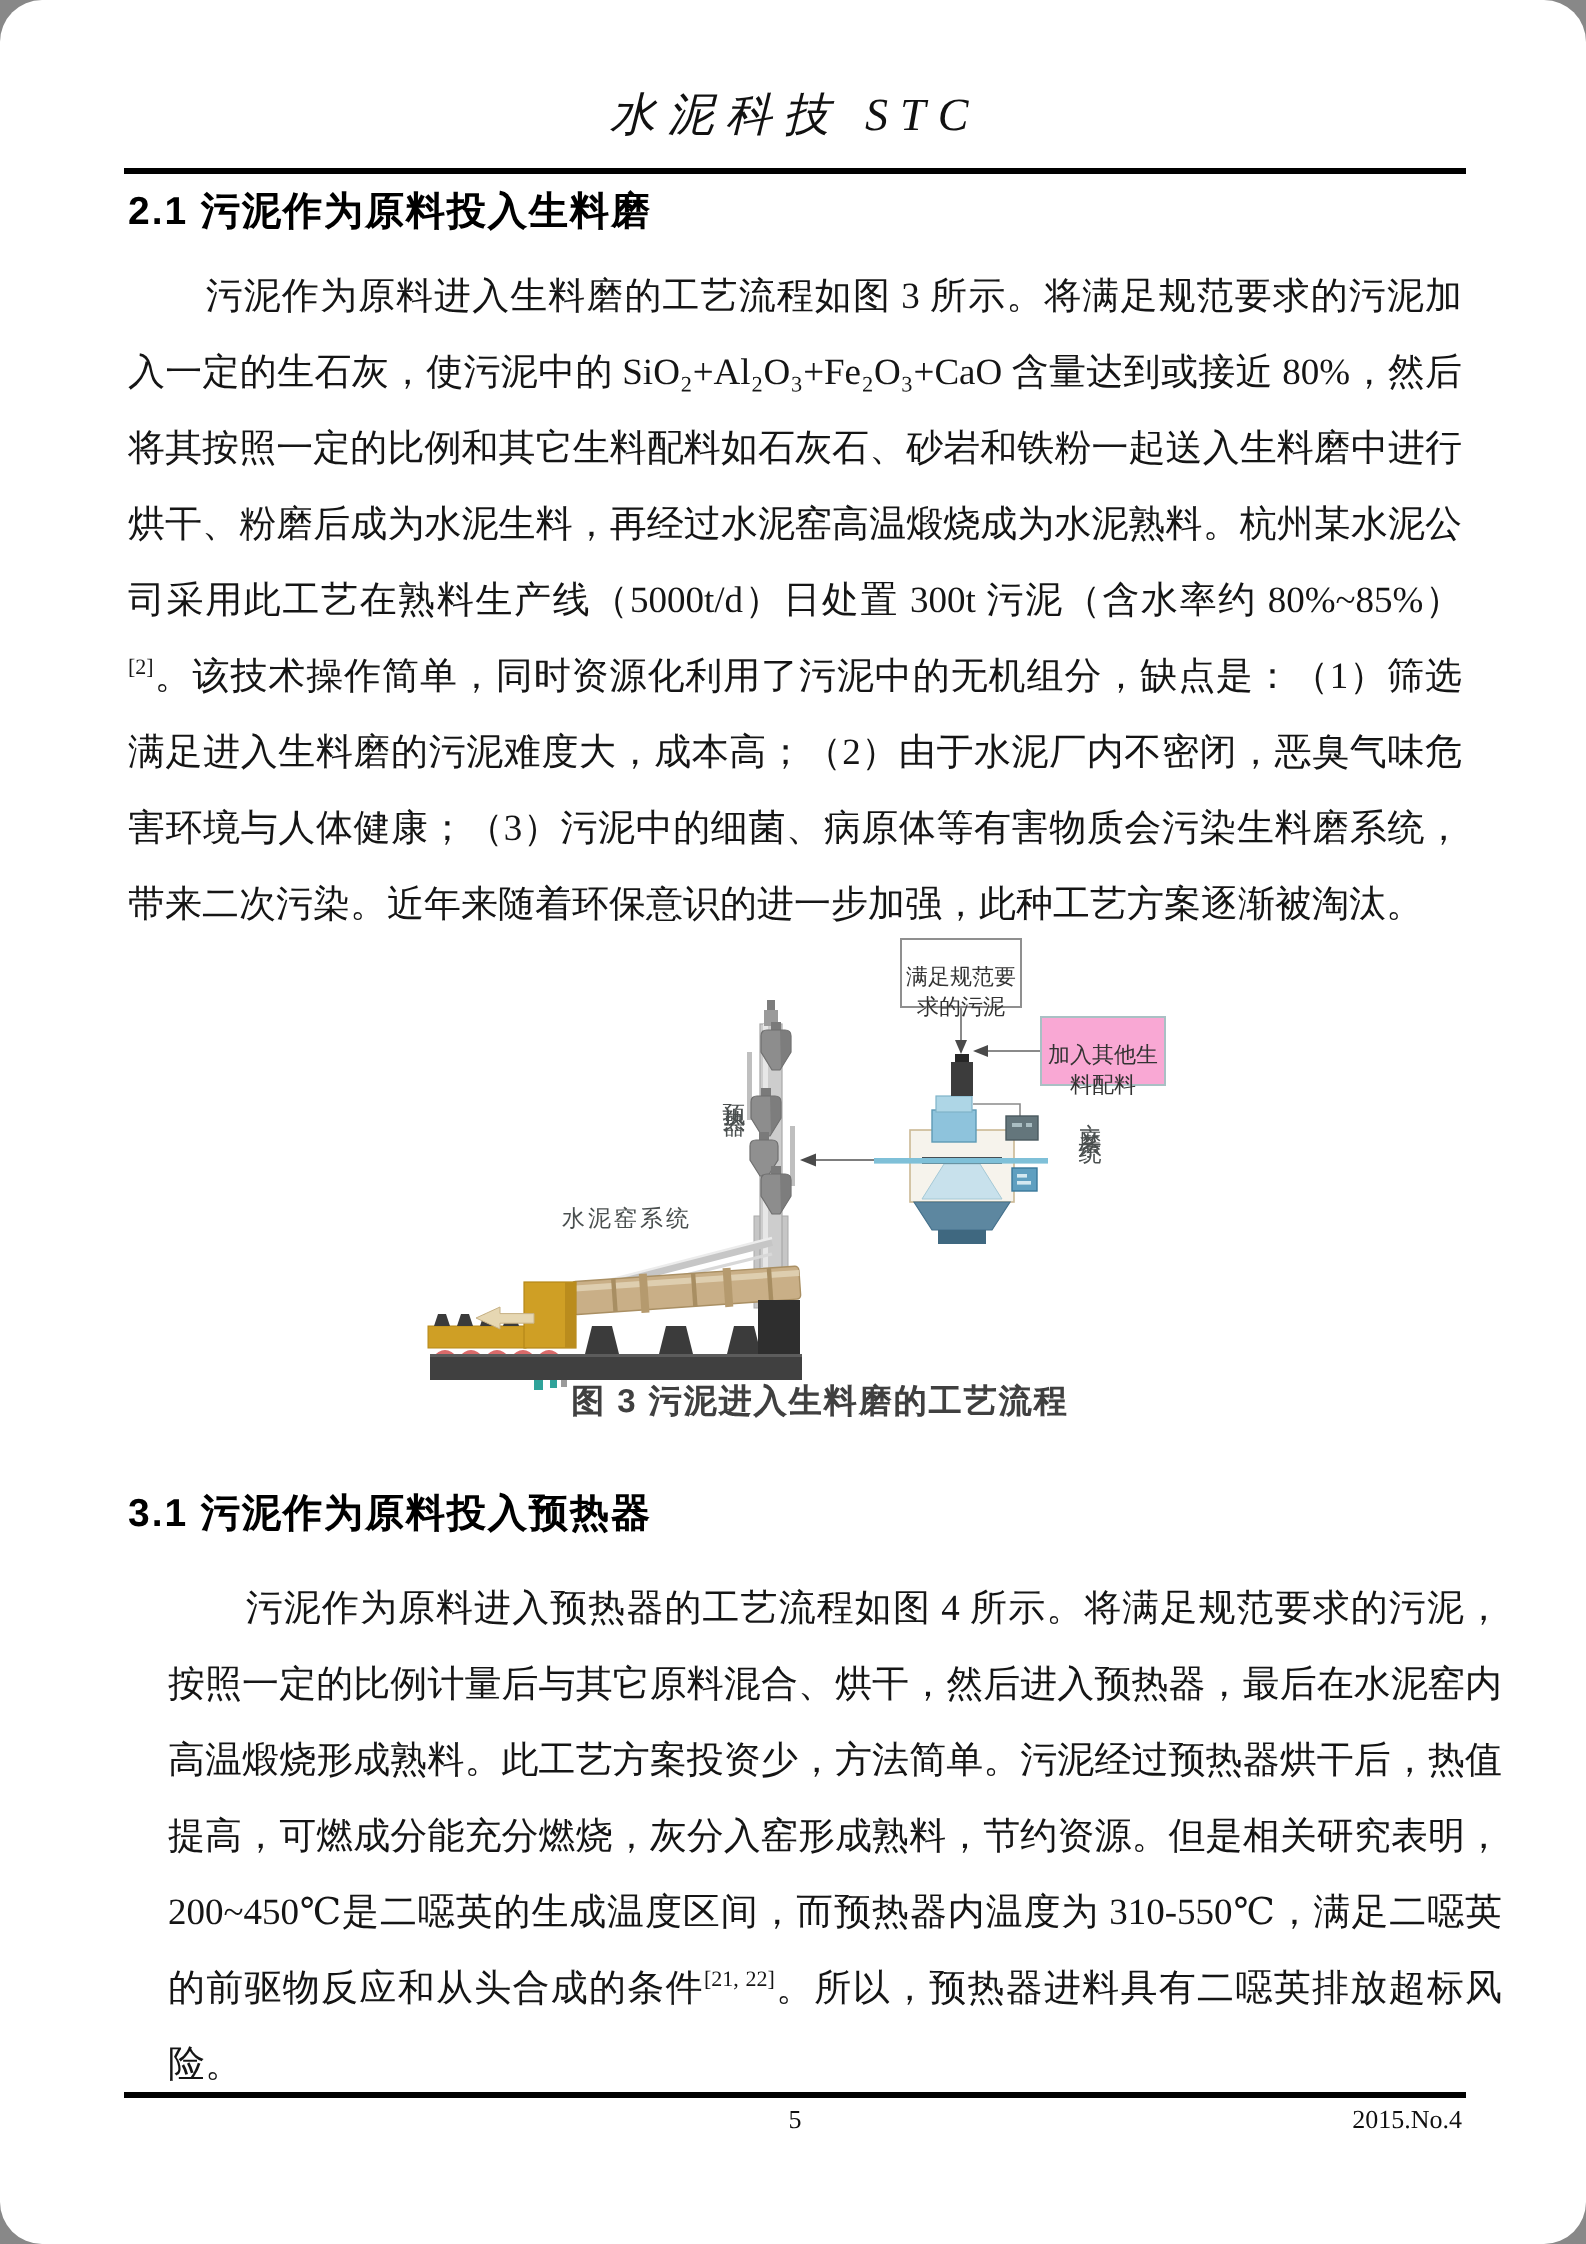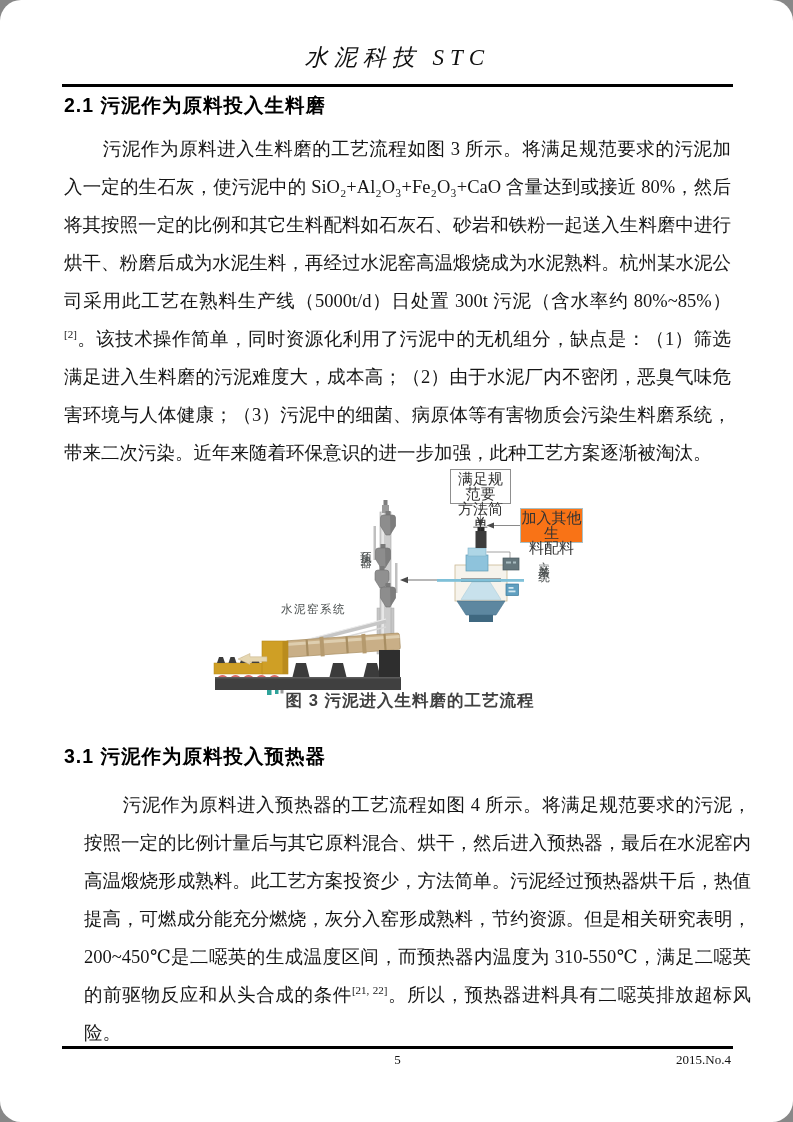--- a/index.html
+++ b/index.html
@@ -37,7 +37,7 @@
   .figure svg { position:absolute; left:0; top:0; }
   .fig-box {
     position:absolute; background:#fff; text-align:center;
-    font-size:15px; line-height:15px; color:#333; padding-top:2px;
+    font-size:11px; line-height:15px; color:#333; padding-top:12px;
   }
   .fig-box.sludge { left:240px; top:1px; width:61px; height:35px; border:1px solid #8f8f8f; }
   .fig-box.feed   { left:310px; top:40px; width:63px; height:35px; border:1px solid #a9c0c4; background:#f97316; }

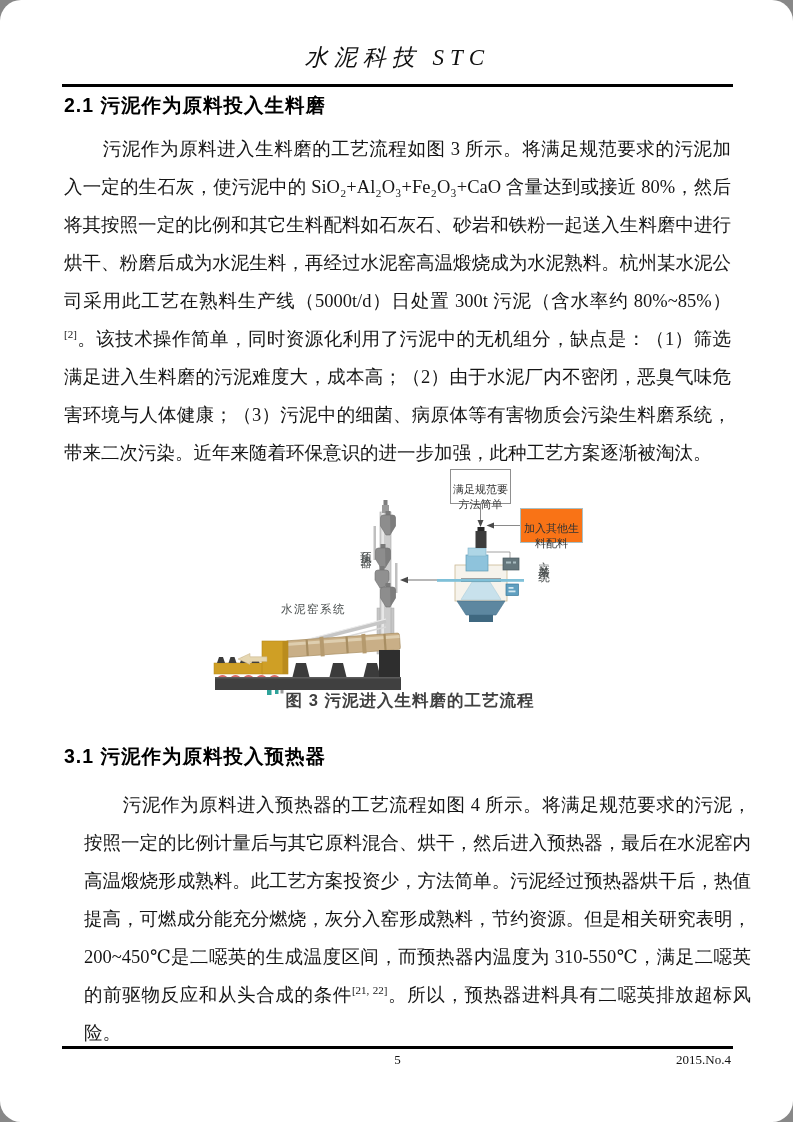--- a/index.html
+++ b/index.html
@@ -181,7 +181,7 @@
 
     <div class="fig-box sludge">
       <div>满足规范要</div>
-      <div>方法简单</div>
+      <div>求的污泥</div>
     </div>
     <div class="fig-box feed">
       <div>加入其他生</div>

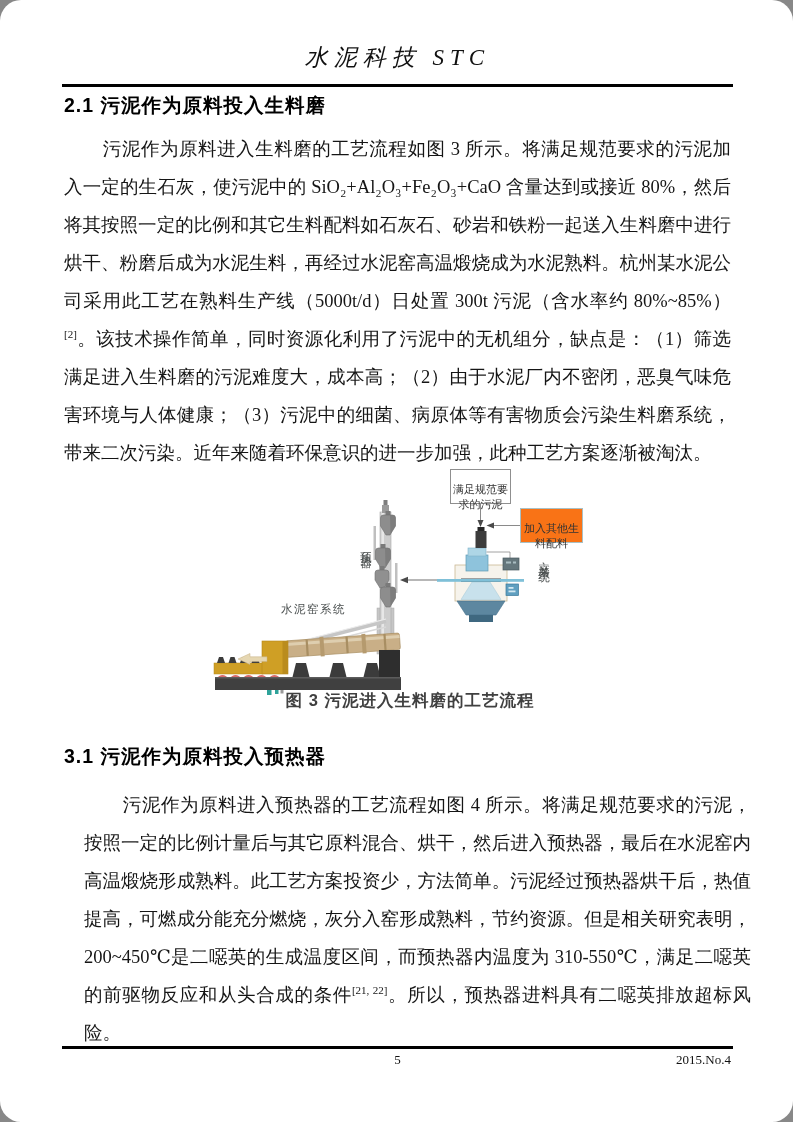--- a/index.html
+++ b/index.html
@@ -40,7 +40,7 @@
     font-size:11px; line-height:15px; color:#333; padding-top:12px;
   }
   .fig-box.sludge { left:240px; top:1px; width:61px; height:35px; border:1px solid #8f8f8f; }
-  .fig-box.feed   { left:310px; top:40px; width:63px; height:35px; border:1px solid #a9c0c4; background:#f97316; }
+  .fig-box.feed   { left:310px; top:40px; width:63px; height:35px; border:1px solid #a9c0c4; background:#f9a8d4; }
   .fig-vlabel {
     position:absolute; writing-mode:vertical-rl; text-orientation:upright;
     font-size:11.5px; letter-spacing:3px; color:#4a4f4f;

